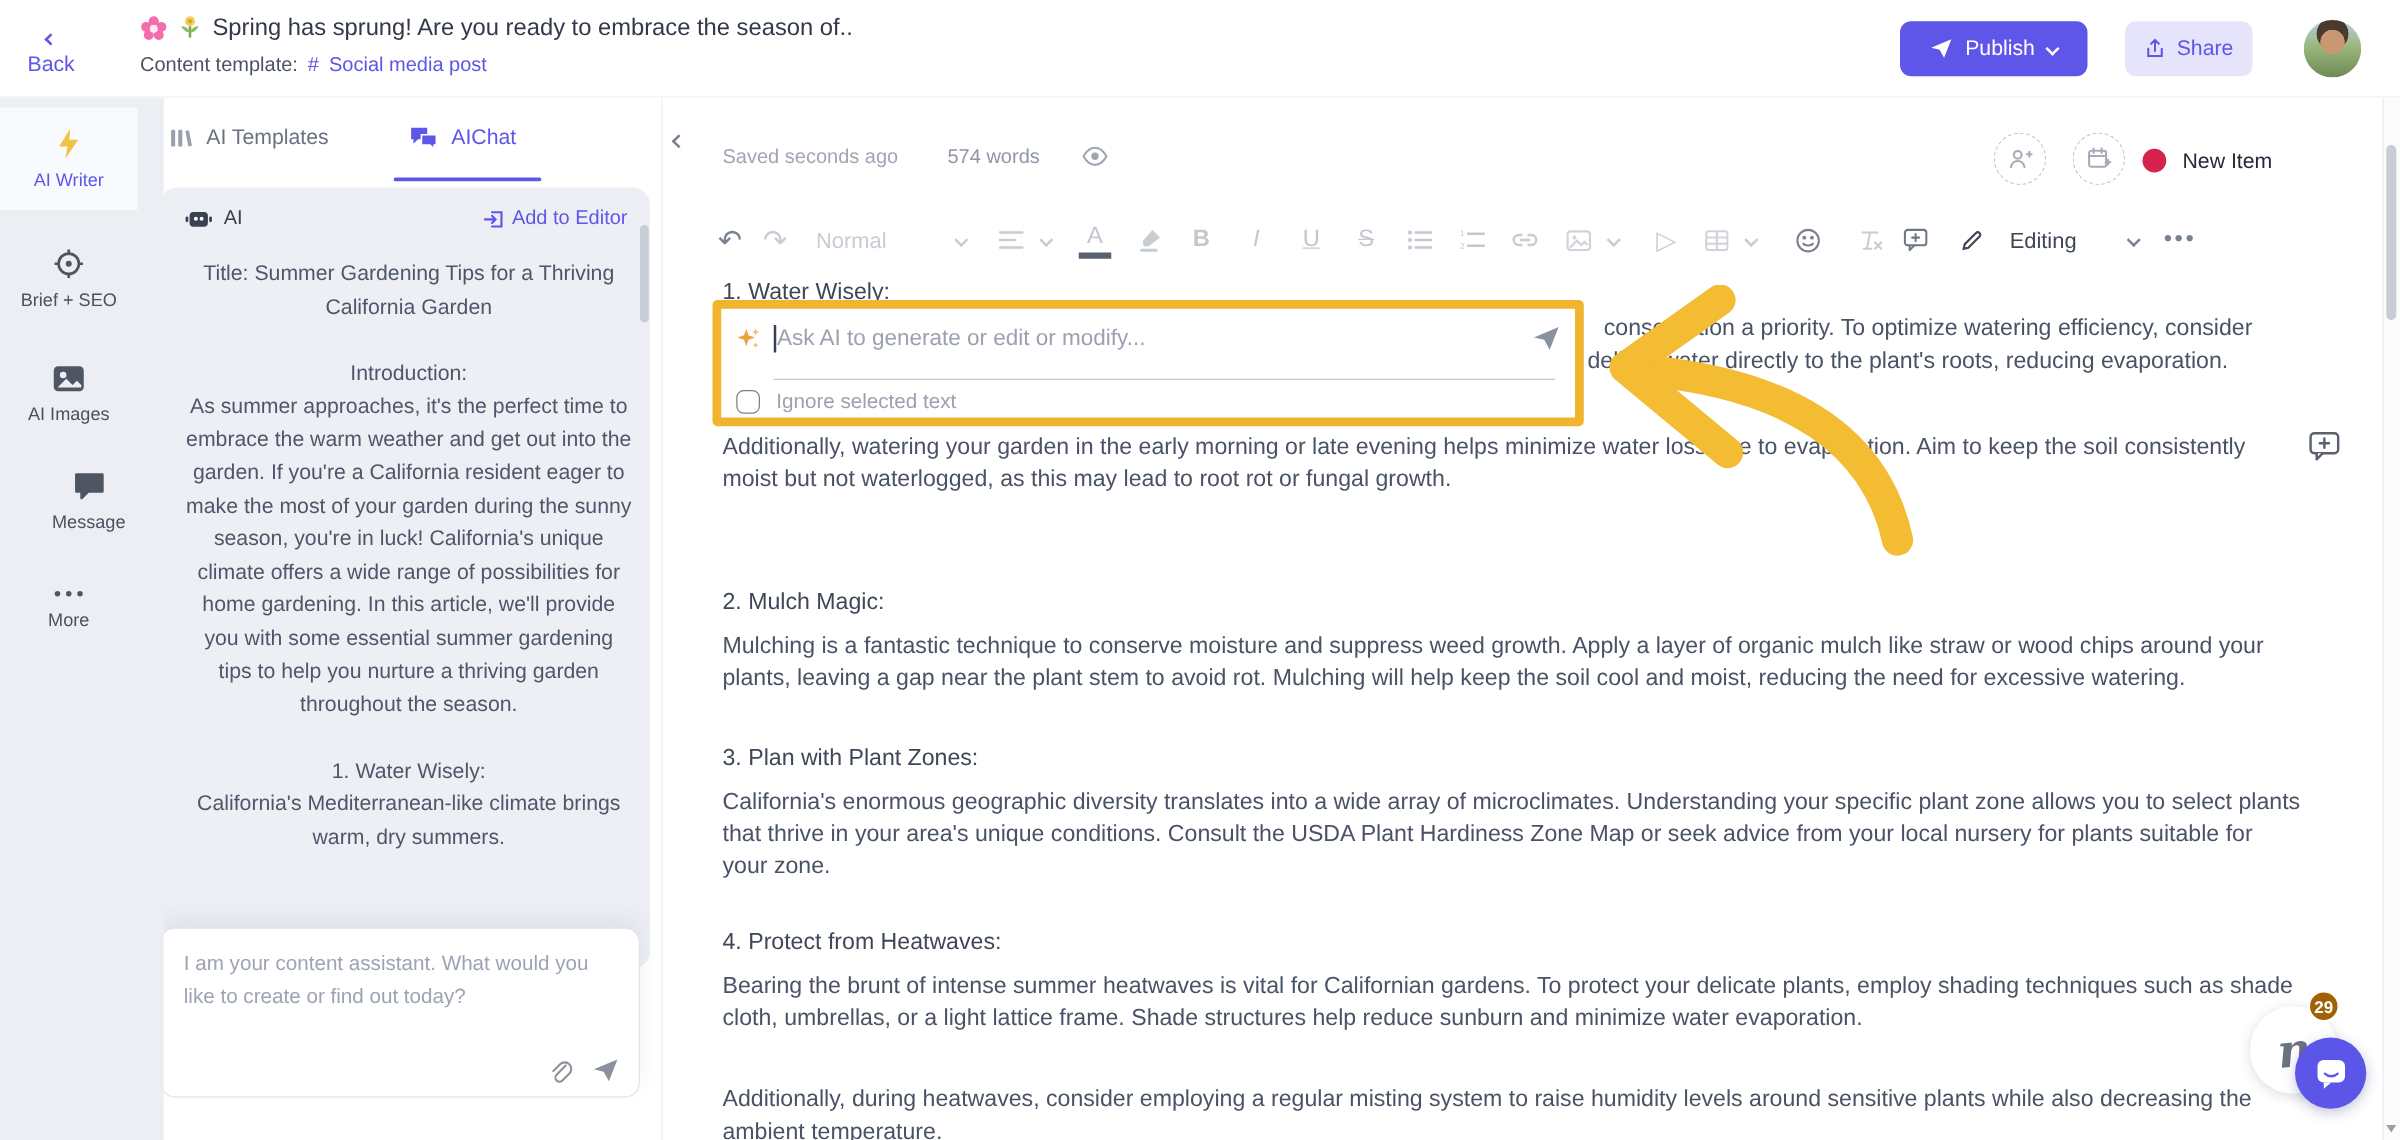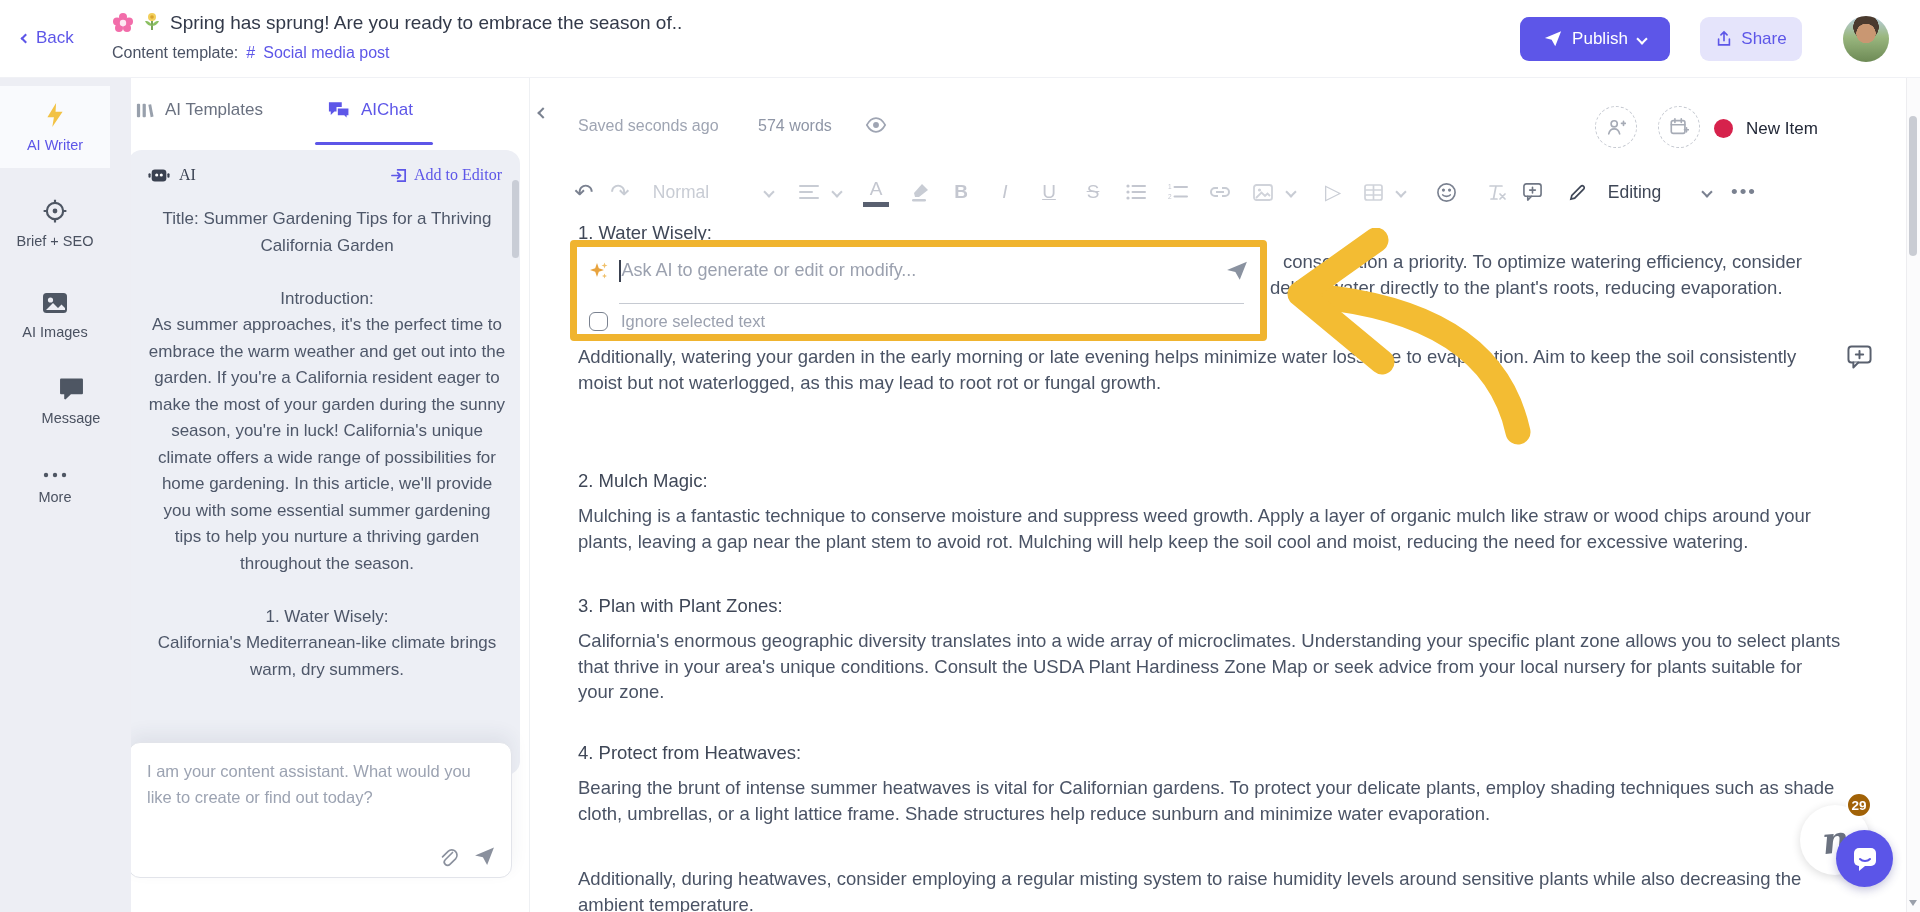--- a/index.html
+++ b/index.html
@@ -14,7 +14,7 @@
 
   
   .header { position:absolute; top:0; left:0; right:0; height:78px; background:#fff; border-bottom:1px solid #f0f1f5; z-index:40; }
-  .back { position:absolute; left:22px; top:28px; color:#5d56e8; font-size:17px; display:flex; align-items:center; gap:7px; cursor:pointer; }
+  .back { position:absolute; left:22px; top:28px; color:#5d56e8; font-size:17px; display:flex; align-items:center; gap:7px; cursor:pointer;flex-direction:column; }
   .back .chev { width:7px; height:7px; }
   .doc-title { position:absolute; left:112px; top:12px; font-size:19px; color:#323949; display:flex; align-items:center; gap:8px; white-space:nowrap; }
   .tpl-row { position:absolute; left:112px; top:44px; font-size:16px; color:#4a5264; display:flex; gap:8px; align-items:center; }

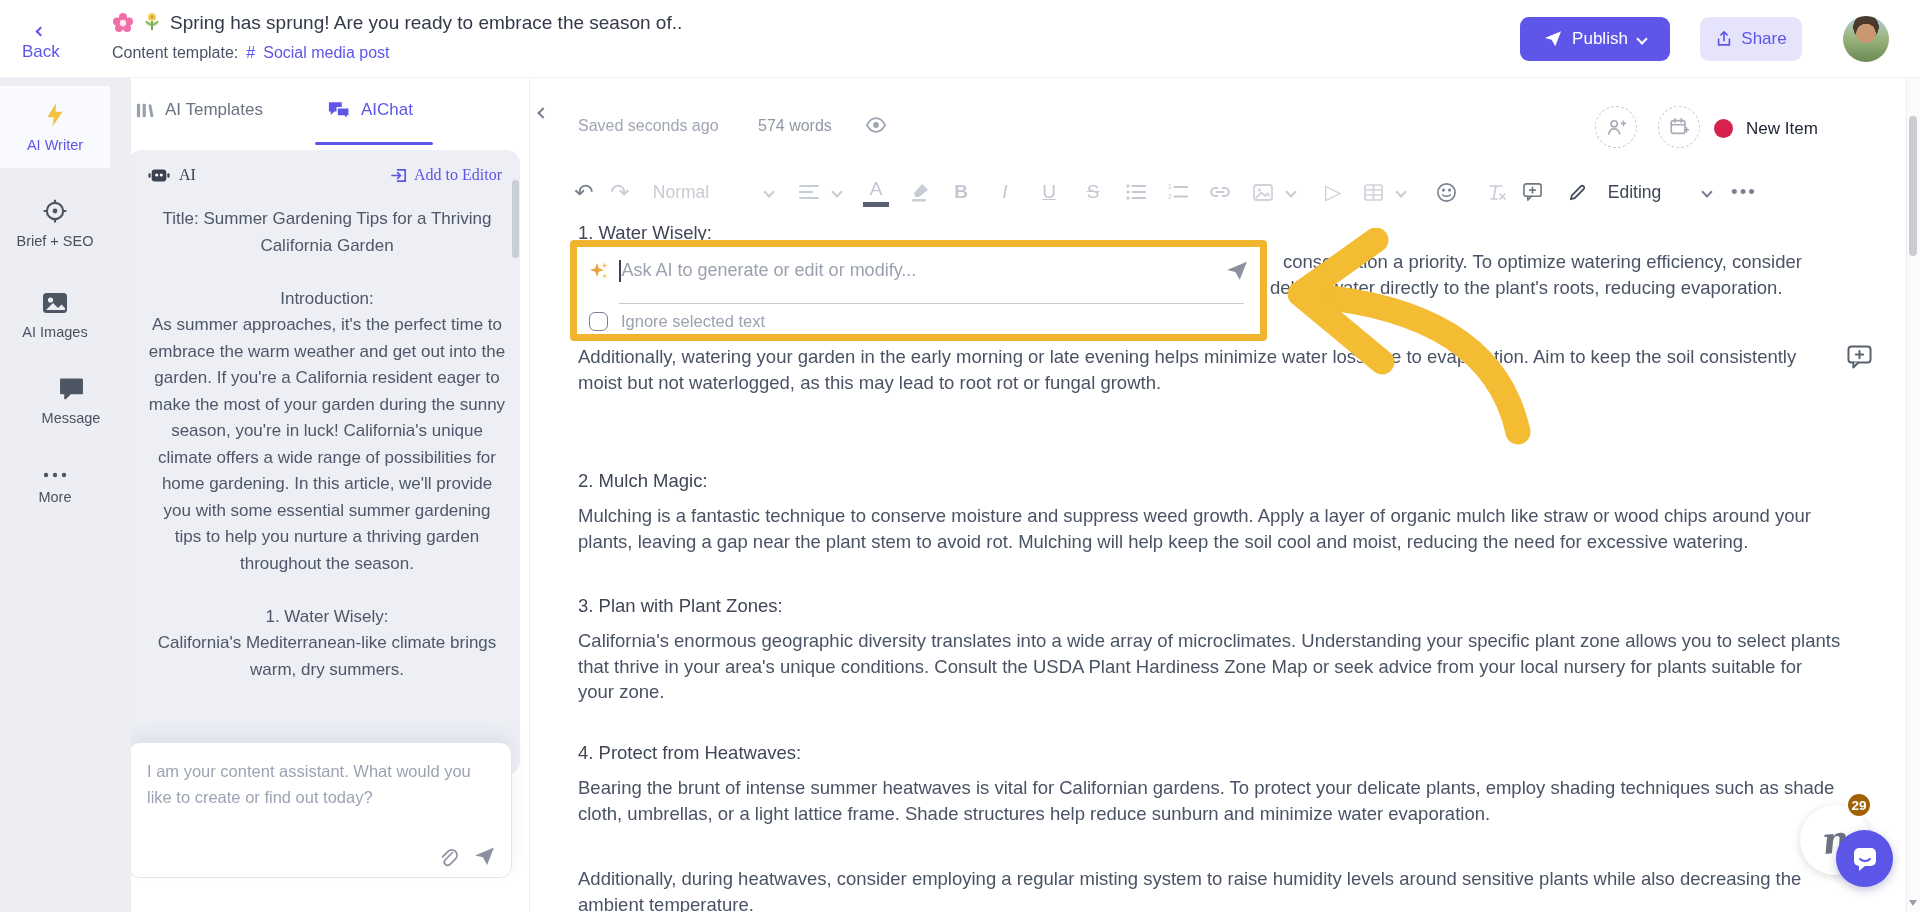--- a/index.html
+++ b/index.html
@@ -39,7 +39,7 @@
   .tab.active { color:#5d56e8; }
   .tab-underline { position:absolute; top:64px; left:205px; width:118px; height:3px; background:#5d56e8; border-radius:2px; }
   .ai-card { position:absolute; left:18px; top:72px; width:392px; height:625px; background:#edeff5; border-radius:14px; }
-  .ai-card-head { position:absolute; top:16px; left:20px; right:18px; display:flex; align-items:center;font-family:Liberation Serif, serif; }
+  .ai-card-head { position:absolute; top:16px; left:20px; right:18px; display:flex; align-items:center; }
   .ai-sender { font-size:16px; color:#3a4252; margin-left:9px; }
   .add-editor { margin-left:auto; color:#5d56e8; font-size:16px; display:flex; align-items:center; gap:6px; cursor:pointer; }
   .ai-card-text { position:absolute; top:56px; left:20px; width:358px; font-size:17px; line-height:26.5px; color:#4e5769; white-space:pre-line;text-align:center; }

